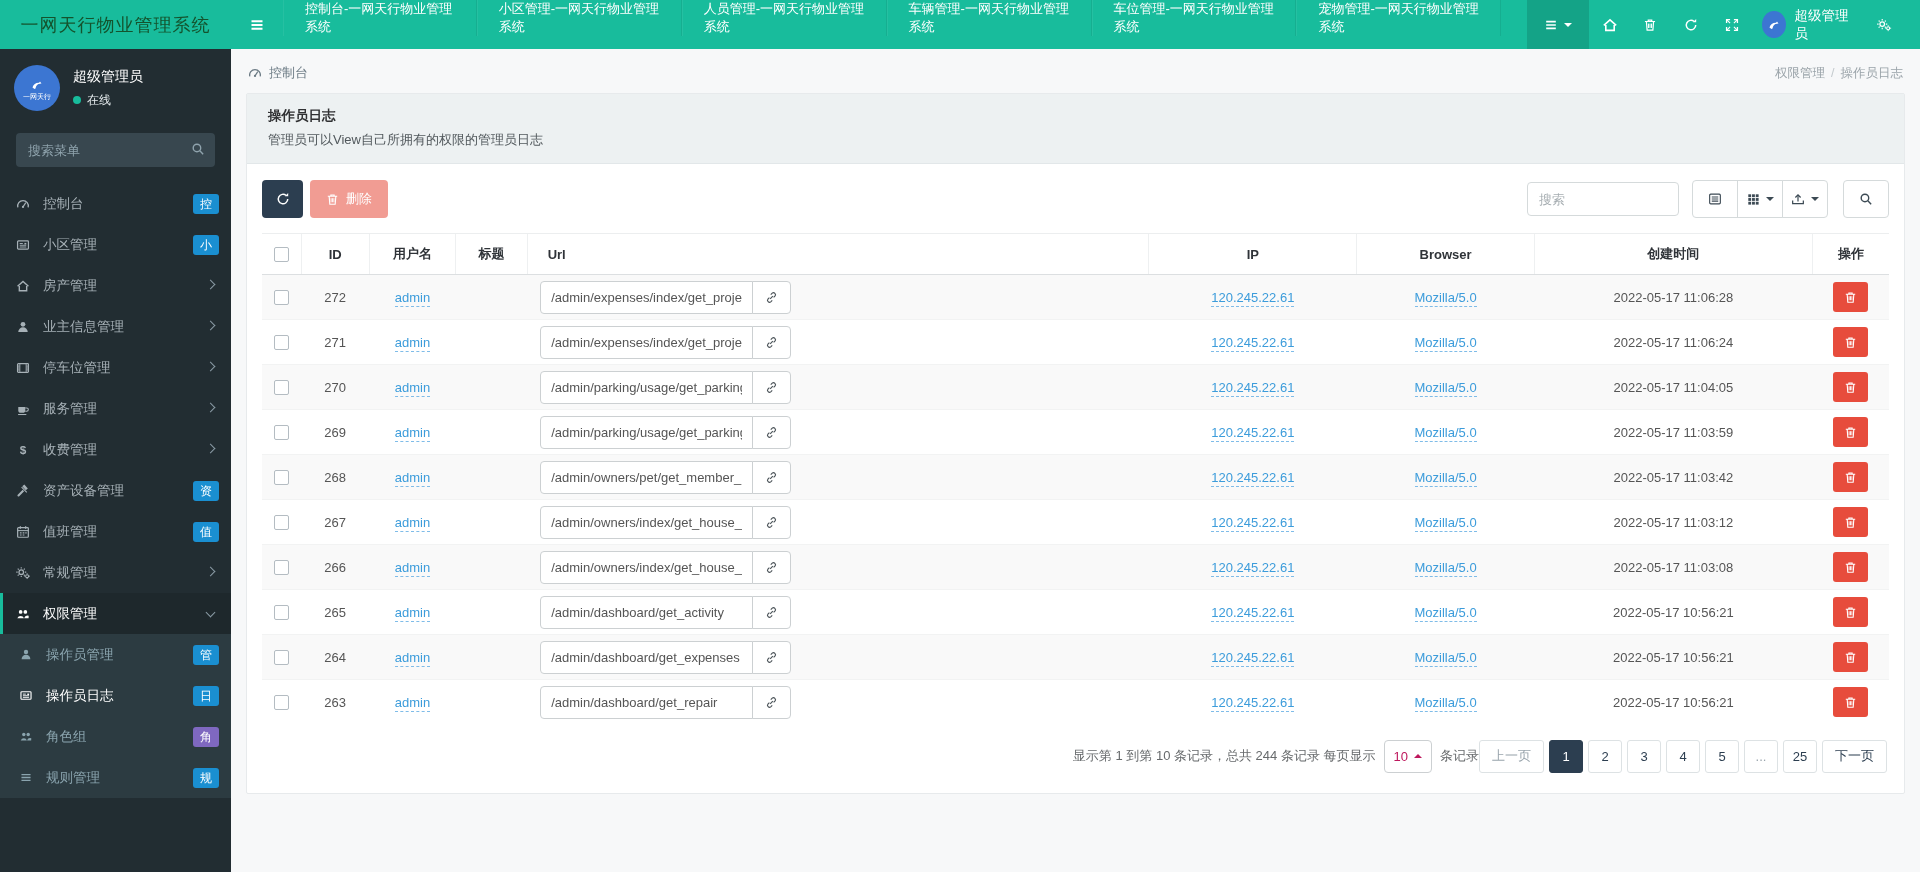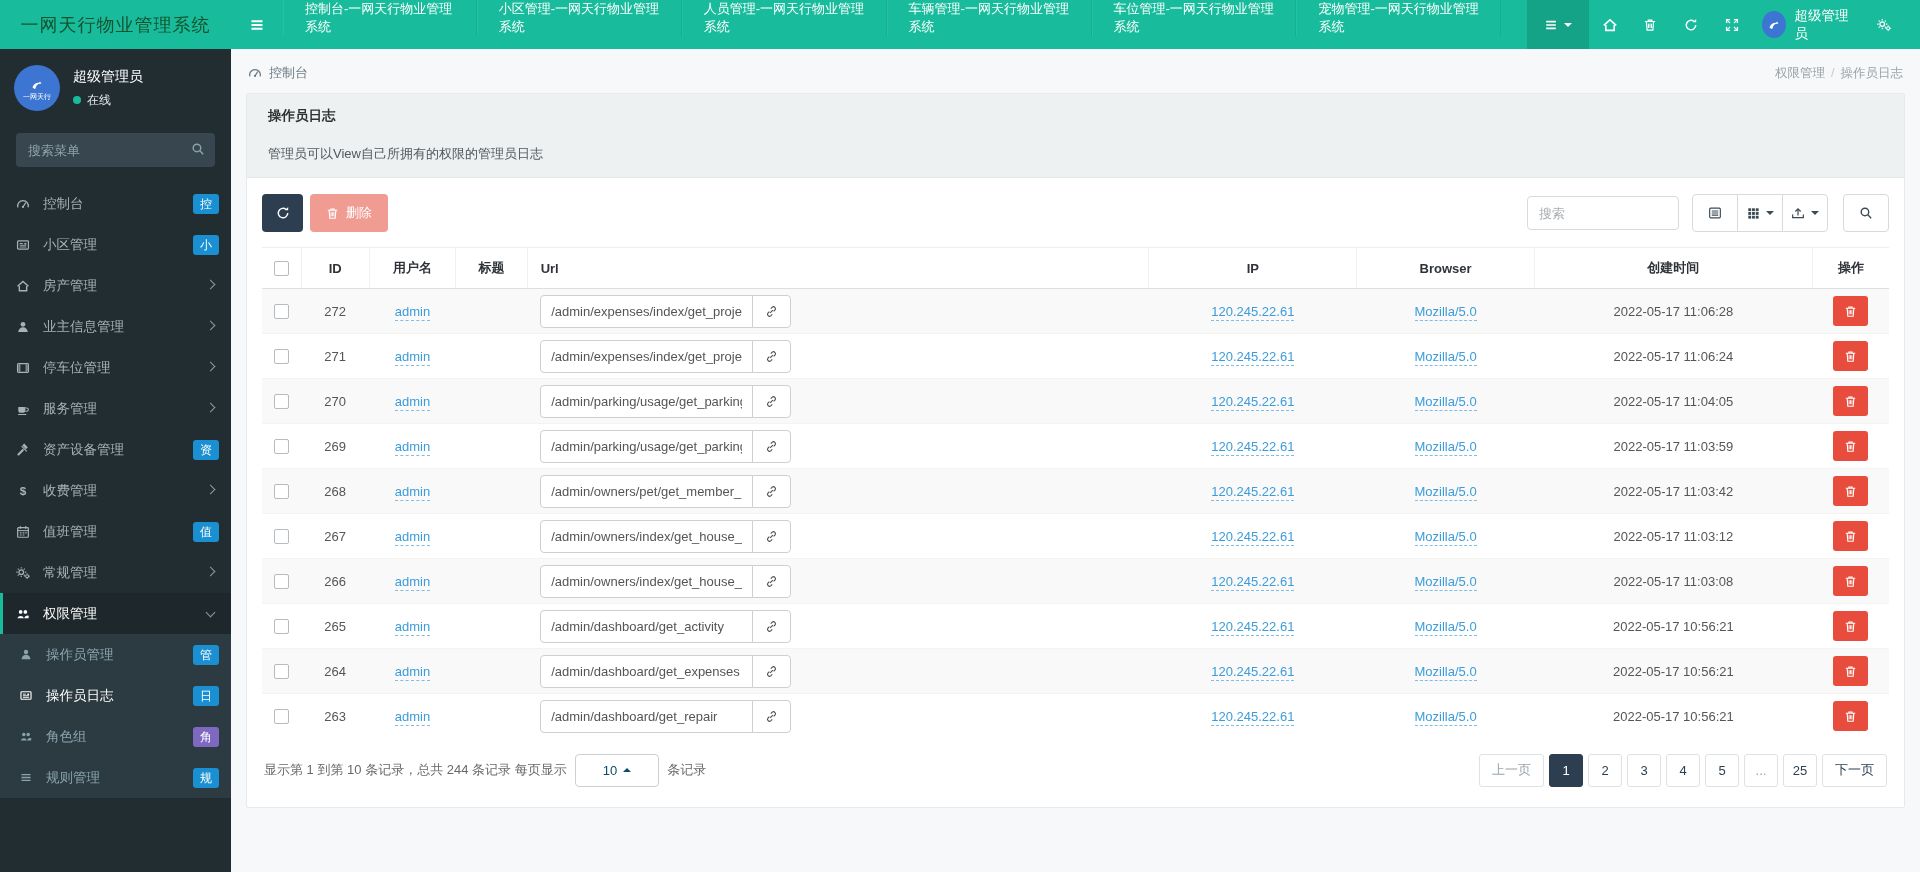--- a/index.html
+++ b/index.html
@@ -59,7 +59,7 @@
   .card{background:#fff;border:1px solid #e7eaec;border-radius:2px;margin:0 15px}
   .card-head{background:#edf1f2;border-bottom:1px solid #e2e7e9;padding:13px 21px 14px}
   .card-title{font-weight:bold;font-size:13.5px;color:#303133}
-  .card-desc{font-size:13px;color:#51585c;margin-top:20px}
+  .card-desc{font-size:13px;color:#51585c;margin-top:6px}
   .card-body{padding:16px 15px 14px}
 
   

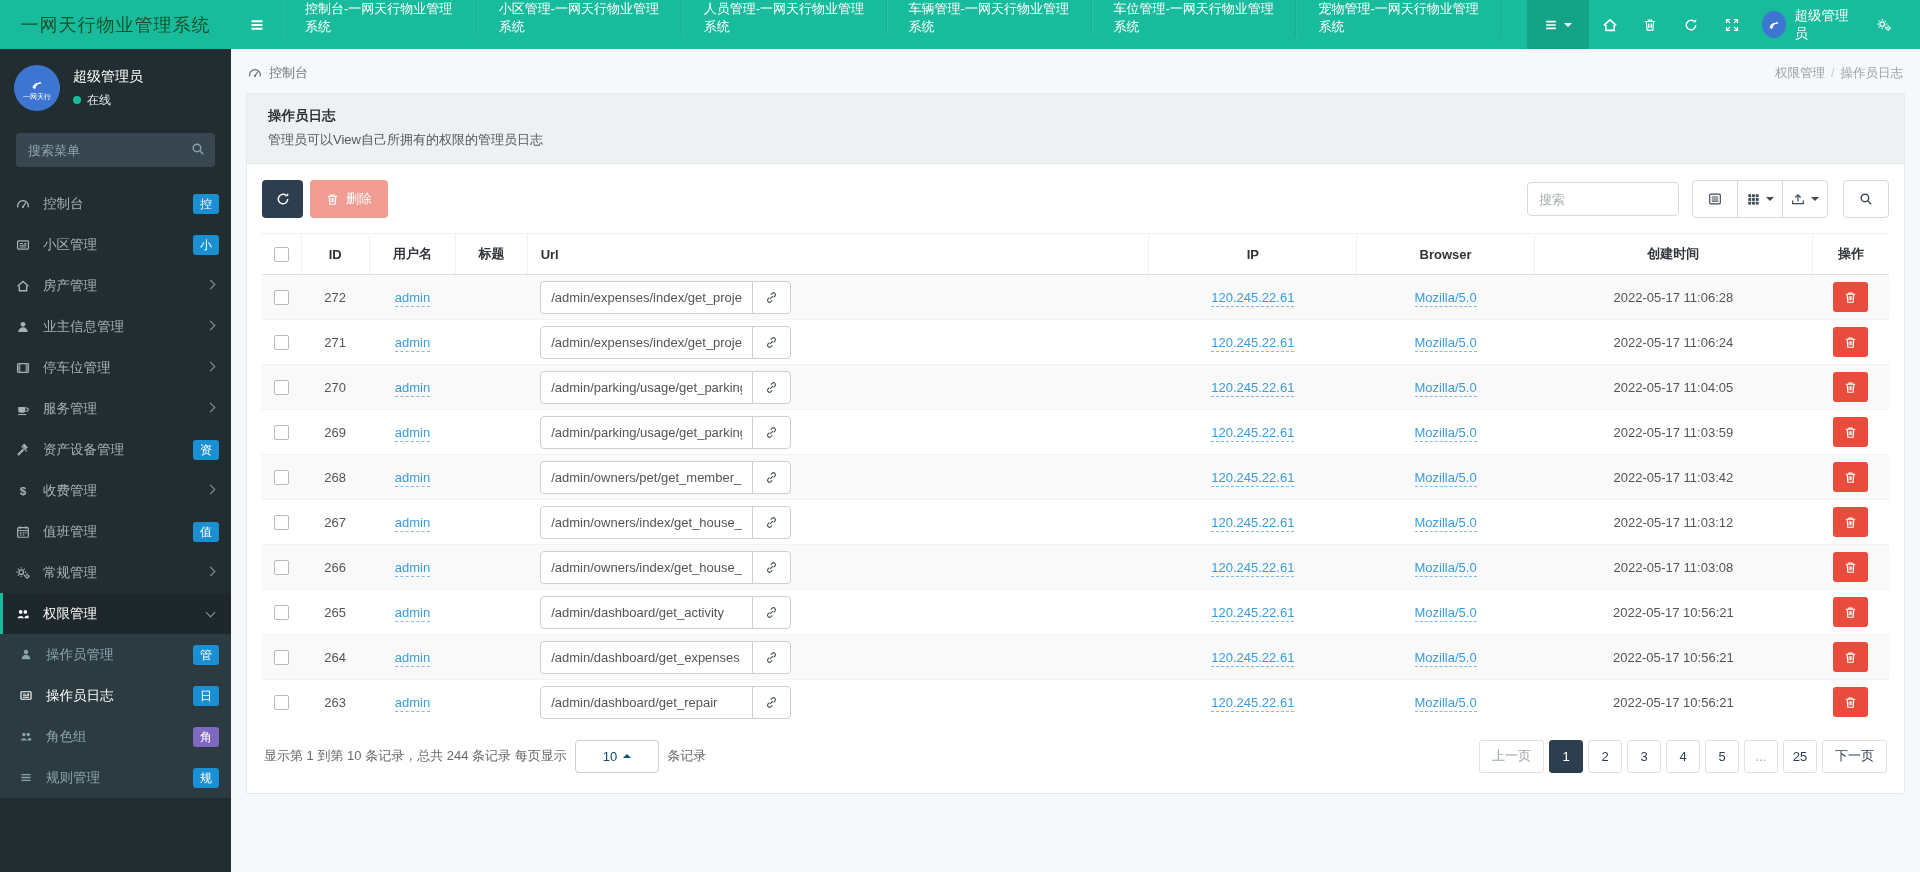--- a/index.html
+++ b/index.html
@@ -81,7 +81,7 @@
   table.grid{width:100%;border-collapse:collapse;table-layout:fixed}
   .grid thead th{font-weight:bold;color:#2f3338;font-size:13px;padding:11px 8px;border-bottom:1px solid #dcdfe1;border-top:1px solid #eceeef;text-align:center}
   .grid thead th + th{border-left:1px solid #eef0f1}
-  .grid thead th.h-url{text-align:left;padding-left:13px}
+  .grid thead th.h-url{text-align:left;padding-left:20px}
   .grid tbody td{height:45px;padding:2px 8px;vertical-align:middle;text-align:center;color:#555;font-size:13px}
   .grid tbody tr{border-top:1px solid #f2f3f3}
   .grid tbody tr:nth-child(odd){background:#f9f9f9}

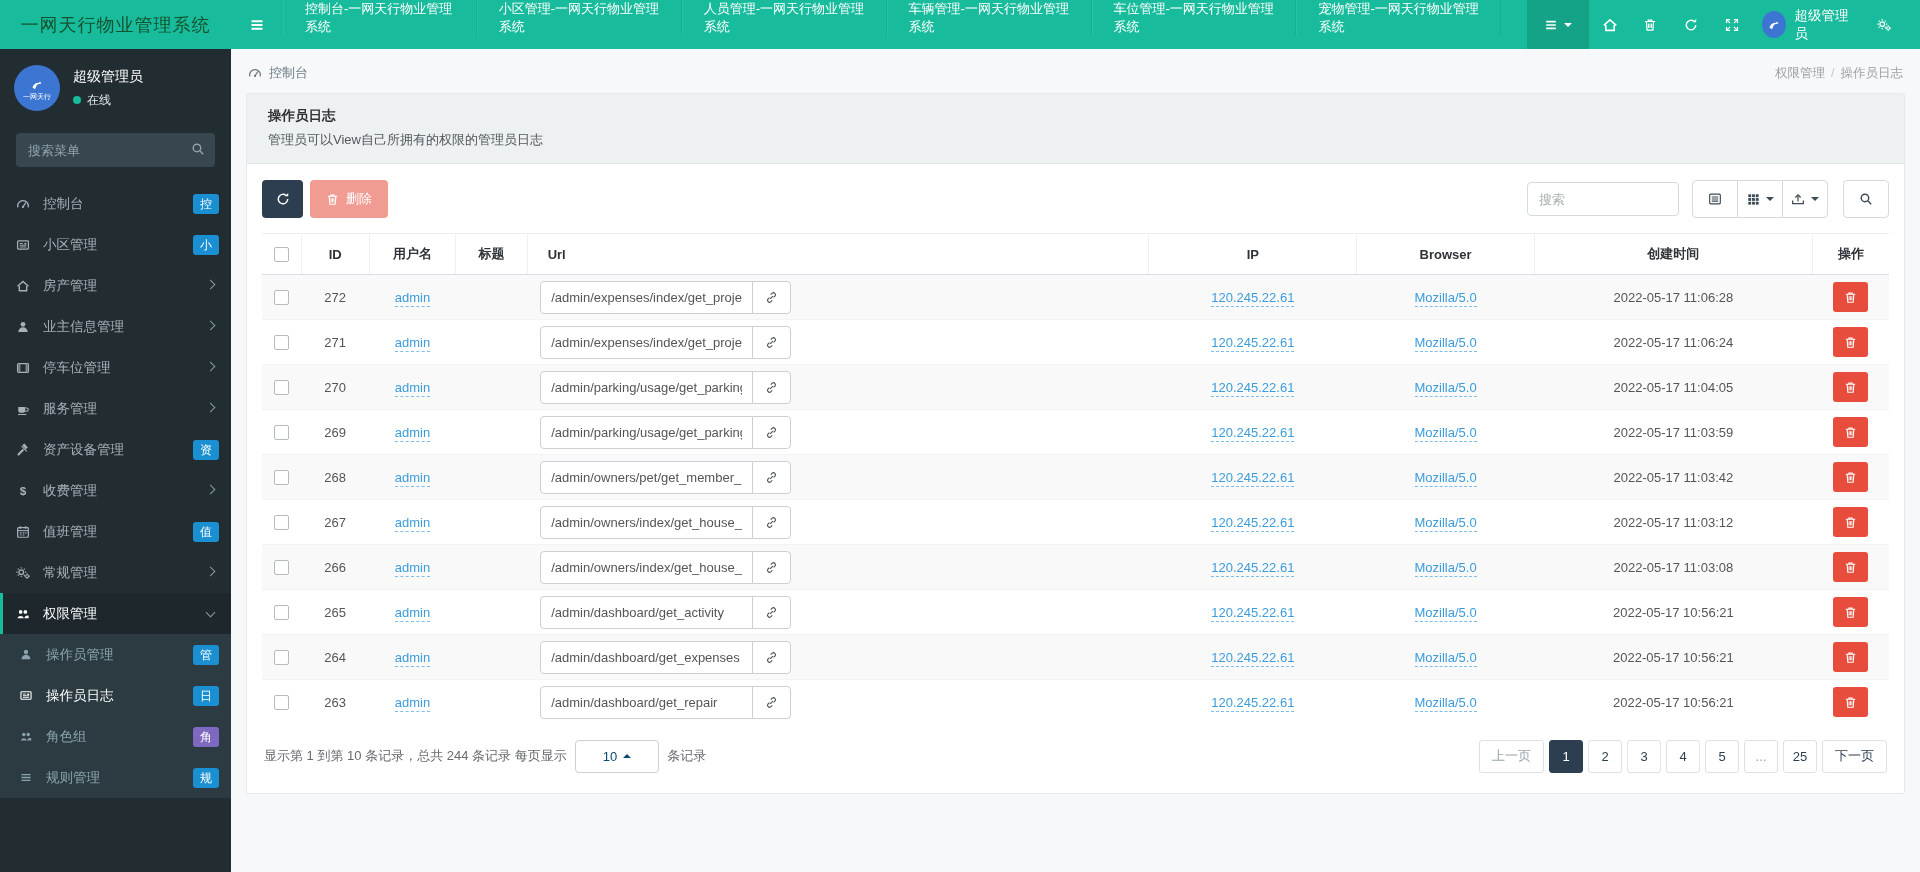--- a/index.html
+++ b/index.html
@@ -348,17 +348,17 @@
       </a>
     <a class="item">
         <svg class="ic14 mi">
+          <use href="#i-dollar"></use>
+        </svg>
+        <span>收费管理</span>
+        <span class="chev"></span>
+      </a>
+    <a class="item">
+        <svg class="ic14 mi">
           <use href="#i-gavel"></use>
         </svg>
         <span>资产设备管理</span>
         <span class="badge">资</span>
-      </a>
-    <a class="item">
-        <svg class="ic14 mi">
-          <use href="#i-dollar"></use>
-        </svg>
-        <span>收费管理</span>
-        <span class="chev"></span>
       </a>
     <a class="item">
         <svg class="ic14 mi">

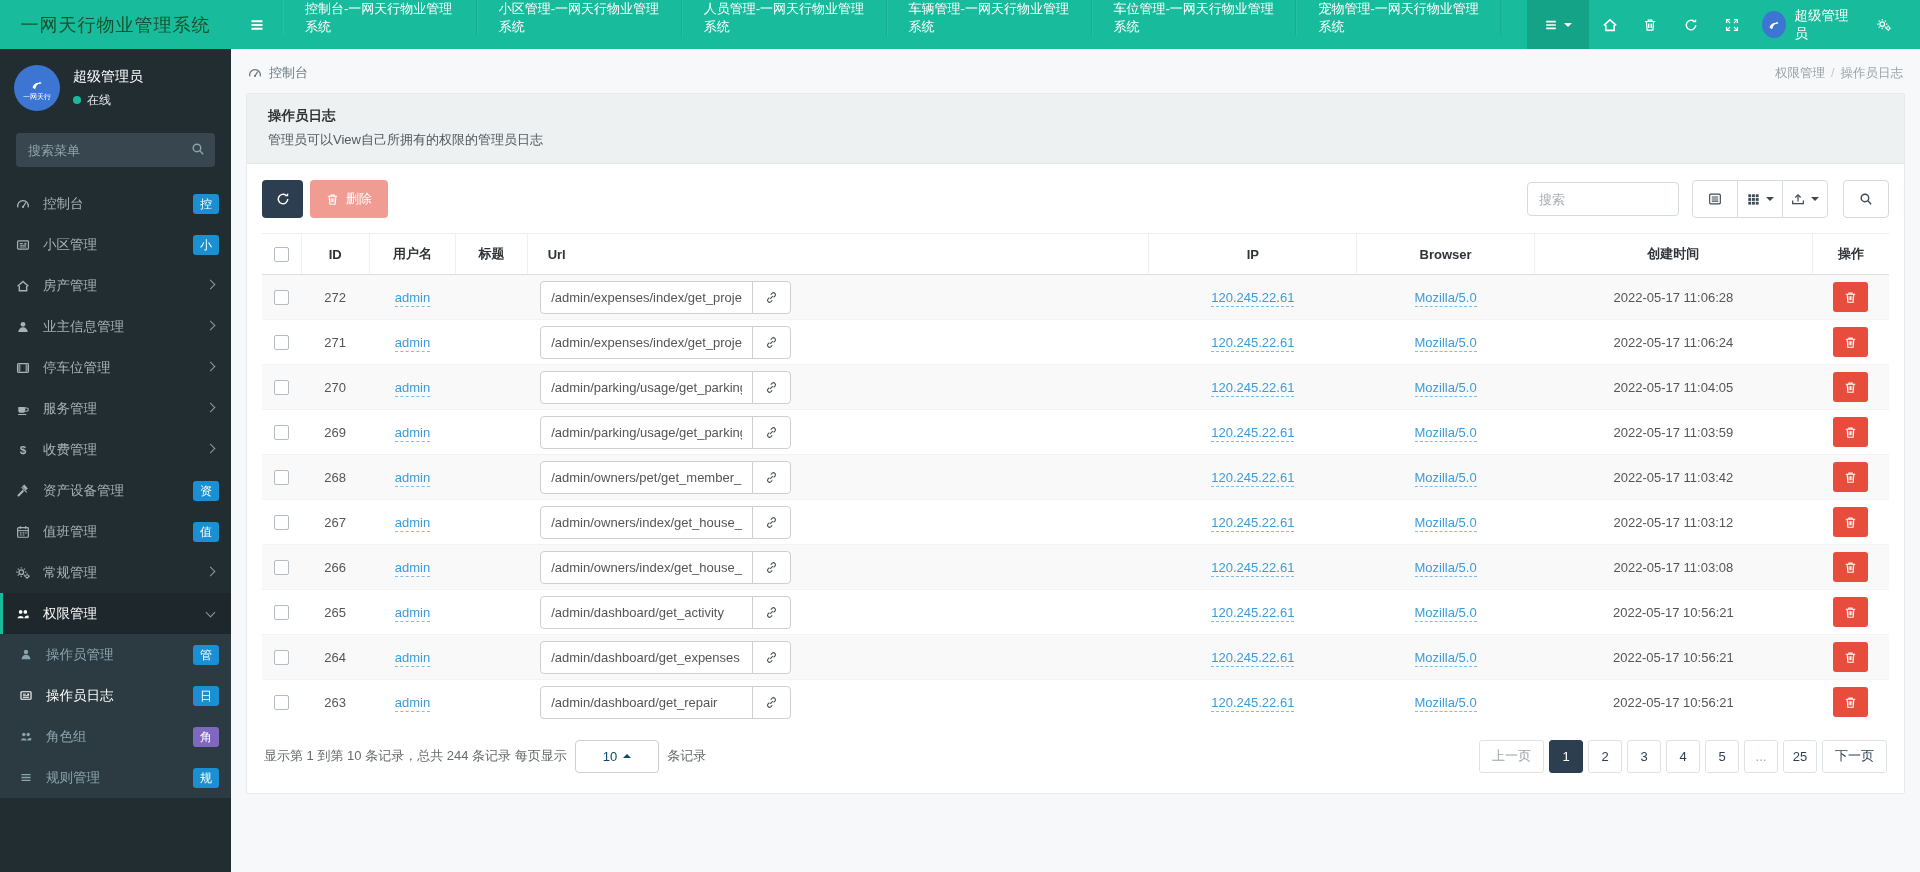--- a/index.html
+++ b/index.html
@@ -95,7 +95,7 @@
   .del-btn{width:35px;height:30px;background:#e74c3c;border:none;border-radius:3px;color:#fff;display:inline-flex;align-items:center;justify-content:center;cursor:pointer}
 
   
-  .pgrow{display:flex;justify-content:space-between;align-items:center;padding:15px 2px 6px}
+  .pgrow{display:flex;justify-content:flex-end;align-items:center;padding:15px 2px 6px}
   .pg-info{display:flex;align-items:center;color:#676a6c;font-size:13px;gap:8px}
   .size-sel{height:33px;border:1px solid #ccd0d2;border-radius:4px;padding:0 27px;display:inline-flex;align-items:center;color:#0c4a6e;cursor:pointer;background:#fff}
   .pg-btns{display:flex;gap:5px;align-items:center}

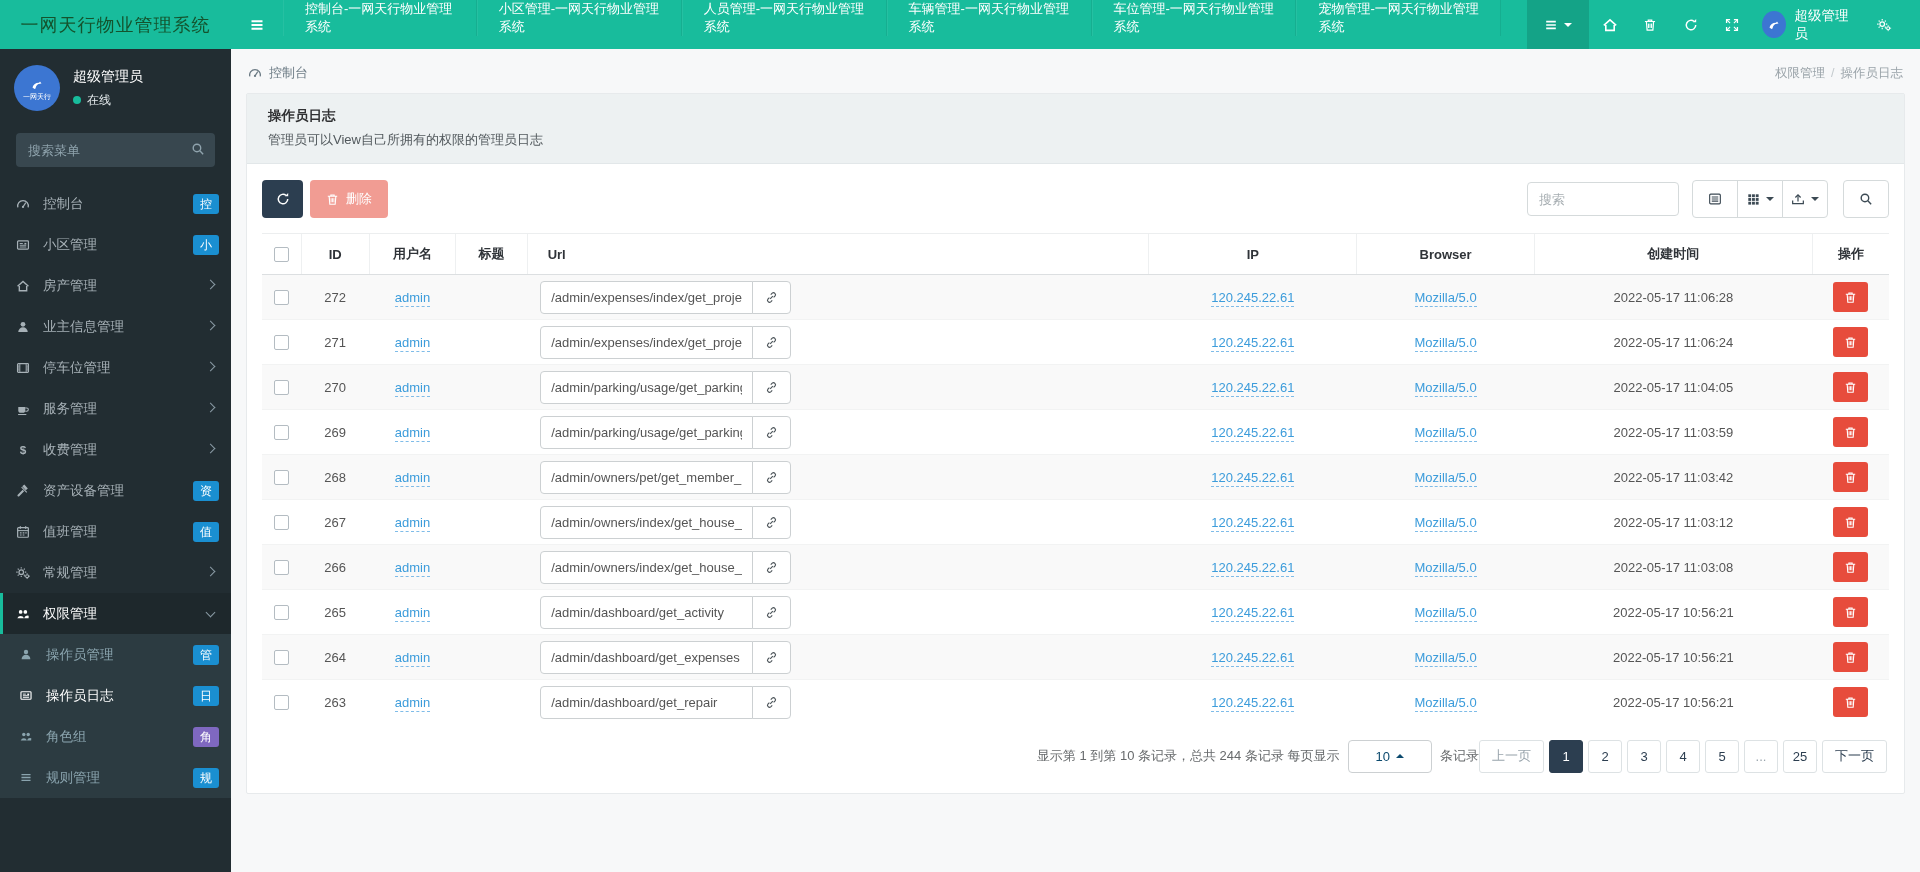--- a/index.html
+++ b/index.html
@@ -97,7 +97,7 @@
   
   .pgrow{display:flex;justify-content:flex-end;align-items:center;padding:15px 2px 6px}
   .pg-info{display:flex;align-items:center;color:#676a6c;font-size:13px;gap:8px}
-  .size-sel{height:33px;border:1px solid #ccd0d2;border-radius:4px;padding:0 27px;display:inline-flex;align-items:center;color:#0c4a6e;cursor:pointer;background:#fff}
+  .size-sel{height:33px;border:1px solid #ccd0d2;border-radius:4px;padding:0 9px;display:inline-flex;align-items:center;color:#be185d;cursor:pointer;background:#fff}
   .pg-btns{display:flex;gap:5px;align-items:center}
   .pg-btn{min-width:34px;height:33px;padding:0 6px;border:1px solid #dde2e4;border-radius:3px;background:#fff;color:#2c3e50;display:inline-flex;align-items:center;justify-content:center;font-size:13px;cursor:pointer}
   .pg-btn.wide{padding:6px 12px;color:#9aa5ad}

